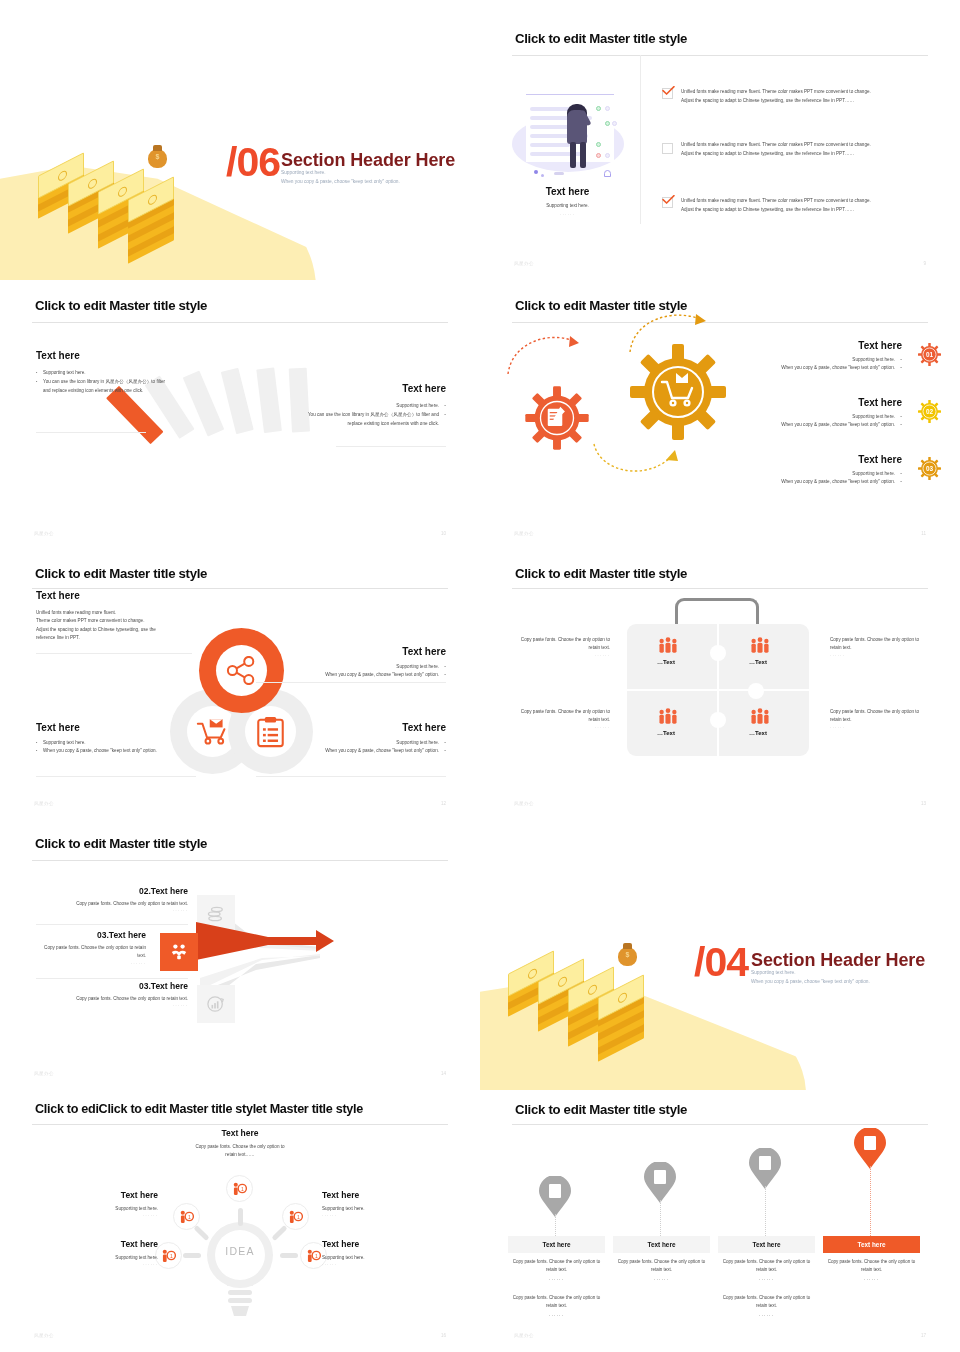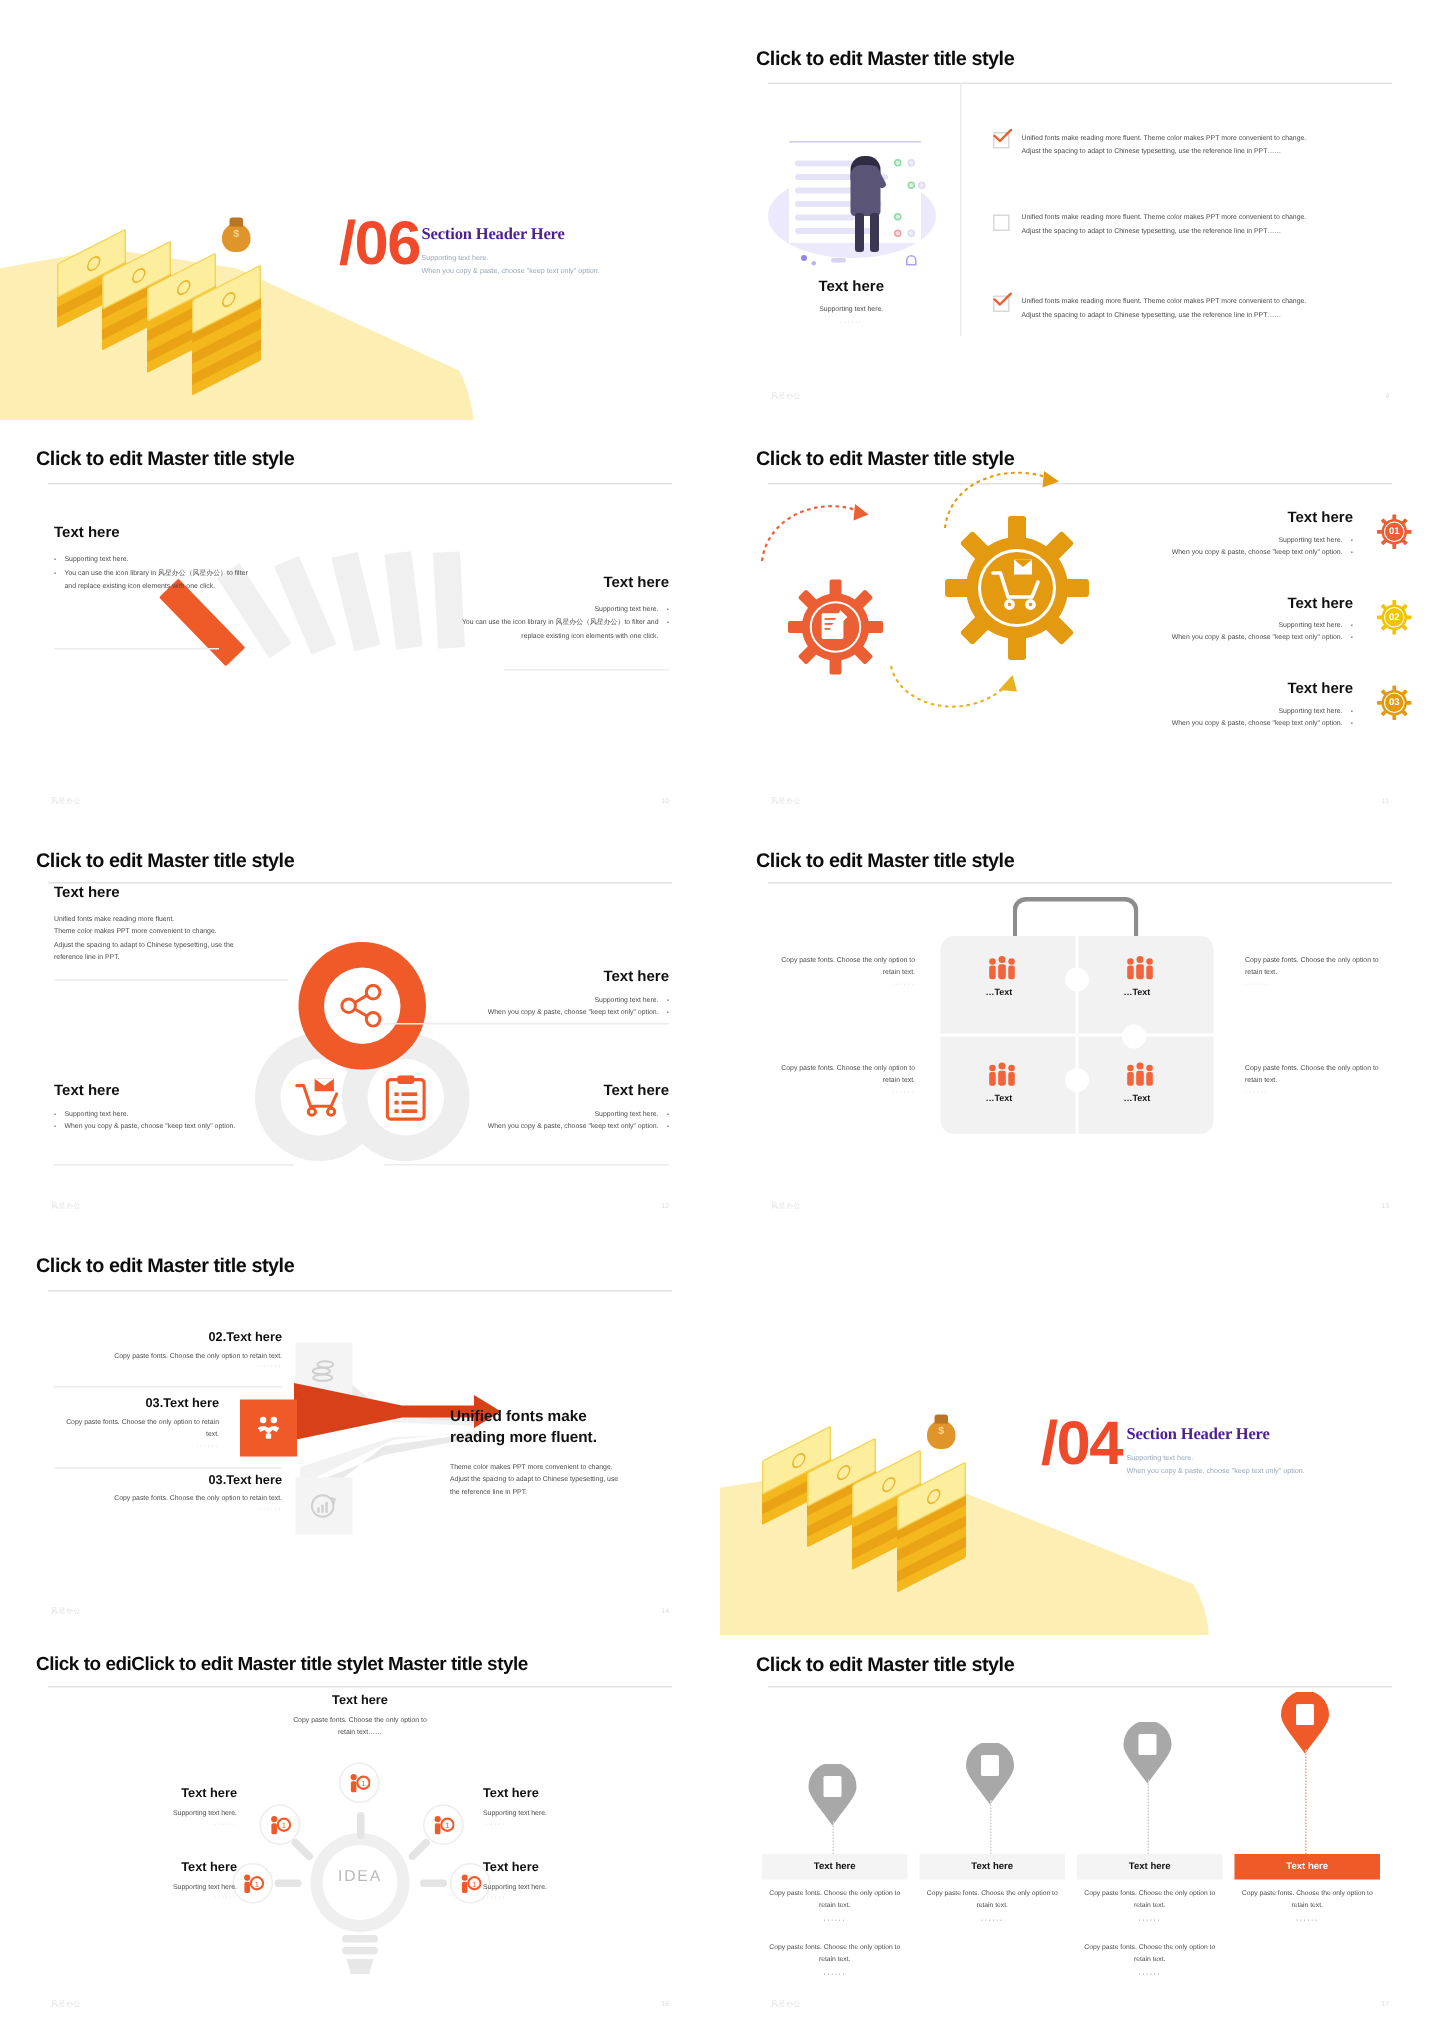--- a/index.html
+++ b/index.html
@@ -25,7 +25,7 @@
 
   
   .ttl {
-    position: absolute; left: 24px; top: 16px;
+    position: absolute; left: 35px; top: 16px;
     font-size: 13.2px; font-weight: bold; letter-spacing: -0.3px;
     color: #0d0d0d; white-space: nowrap;
   }

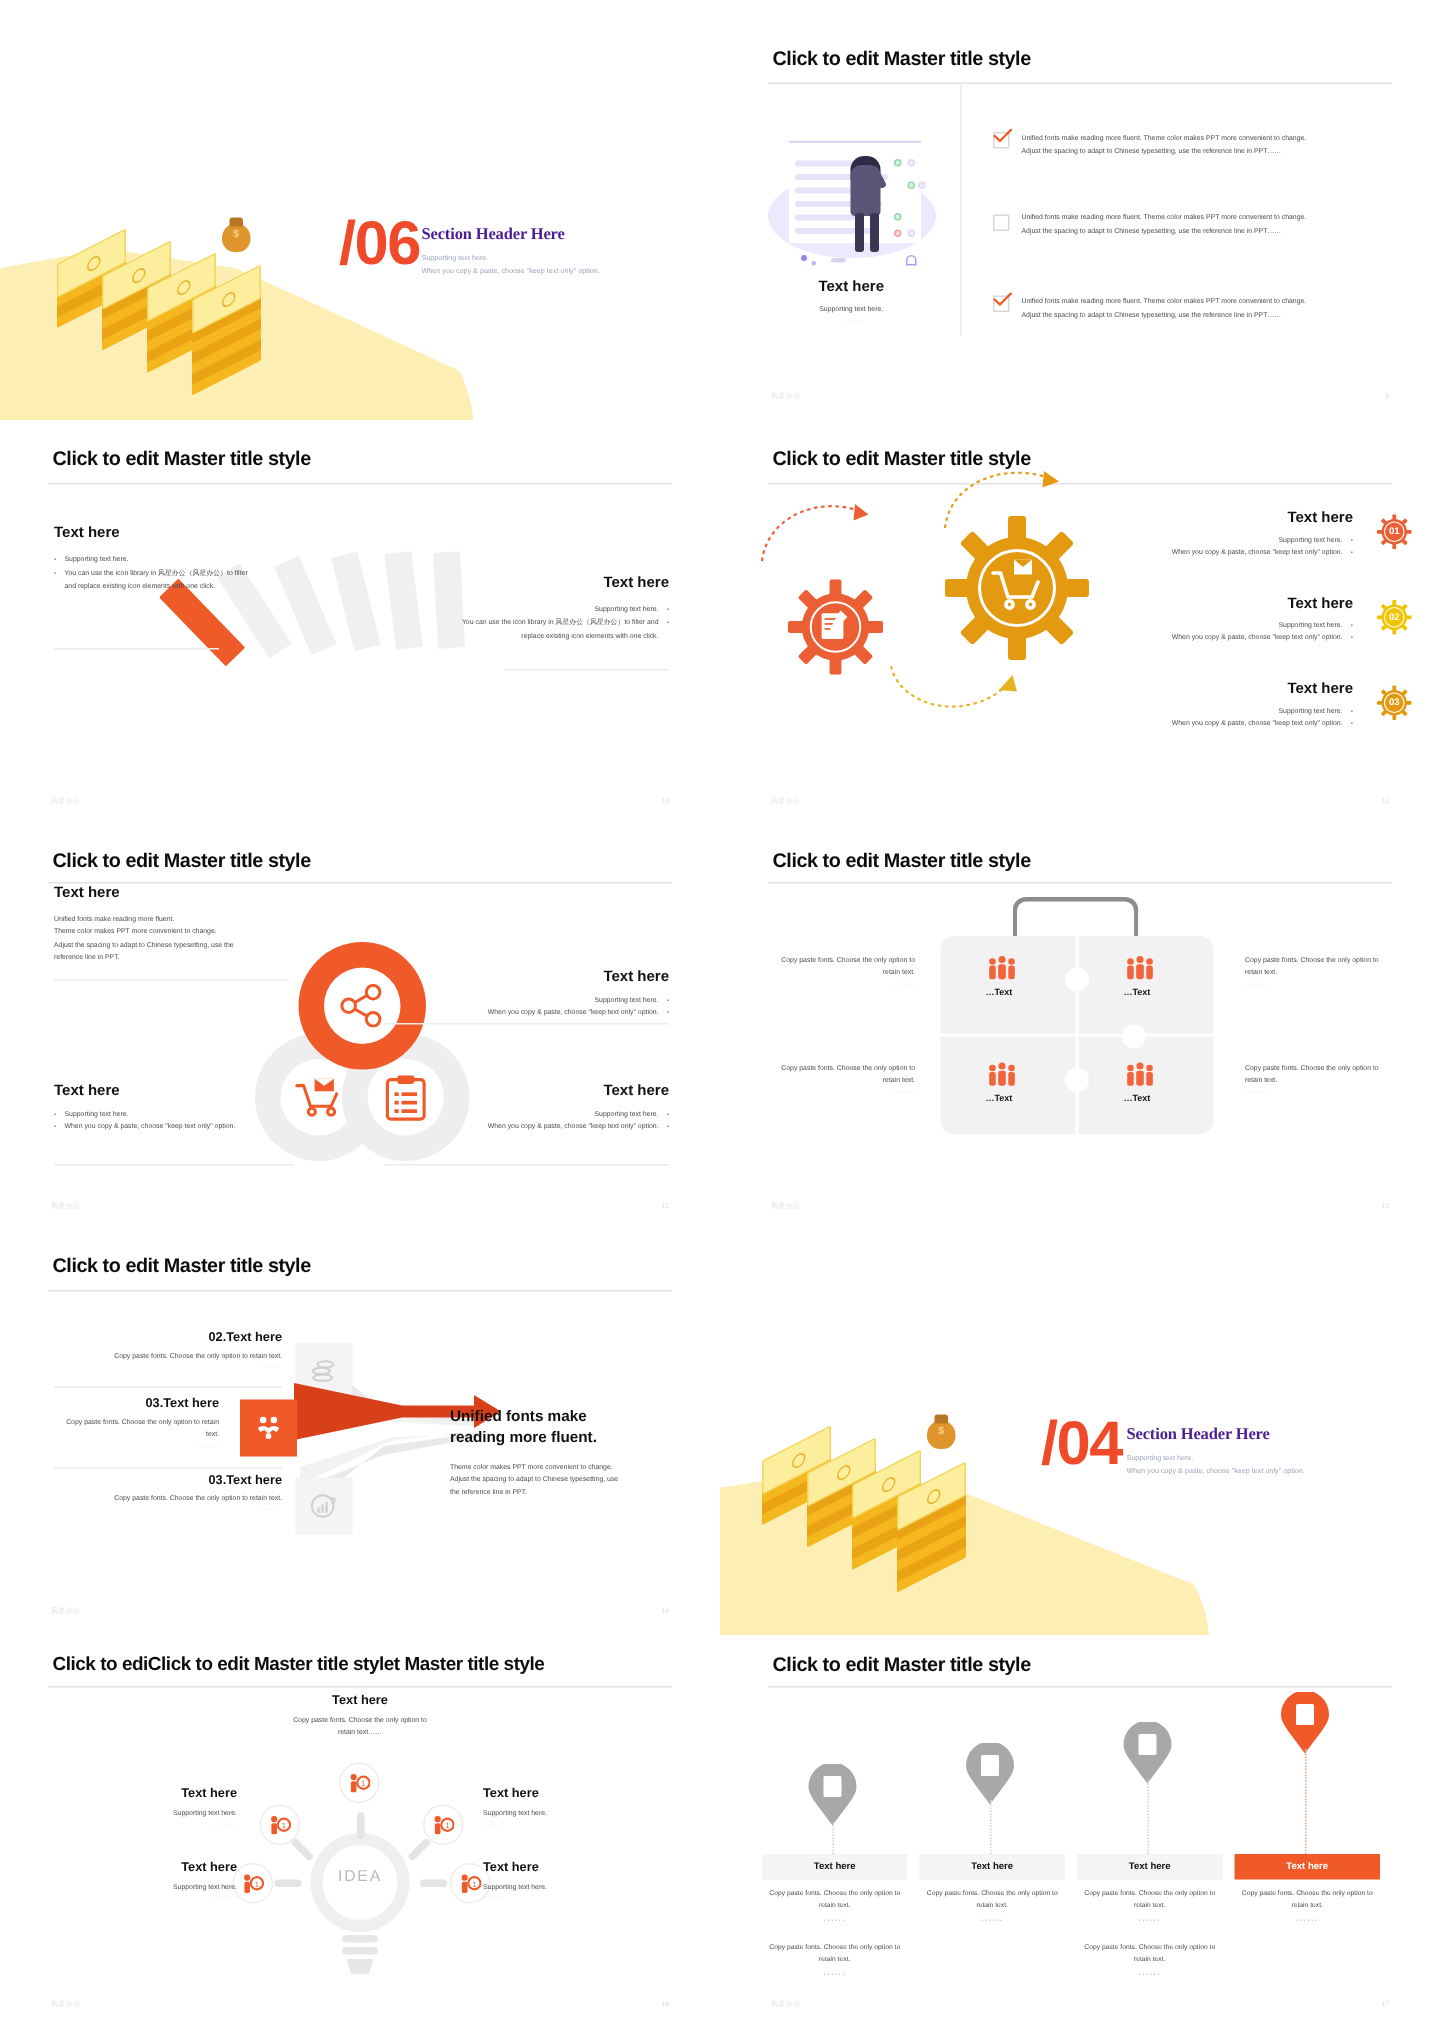--- a/index.html
+++ b/index.html
@@ -99,9 +99,8 @@
     letter-spacing: -1px; line-height: 1;
   }
   .sec-h {
-    position: absolute; font-size: 11px; font-weight: bold; color: #4c1d95;
+    position: absolute; font-size: 18px; font-weight: bold; color: #7f1d1d;
     letter-spacing: -.1px;
-    font-family: Liberation Serif, serif;
   }
   .sec-sub { position: absolute; font-size: 4.8px; color: #9aa7b8; line-height: 2.2; }
 

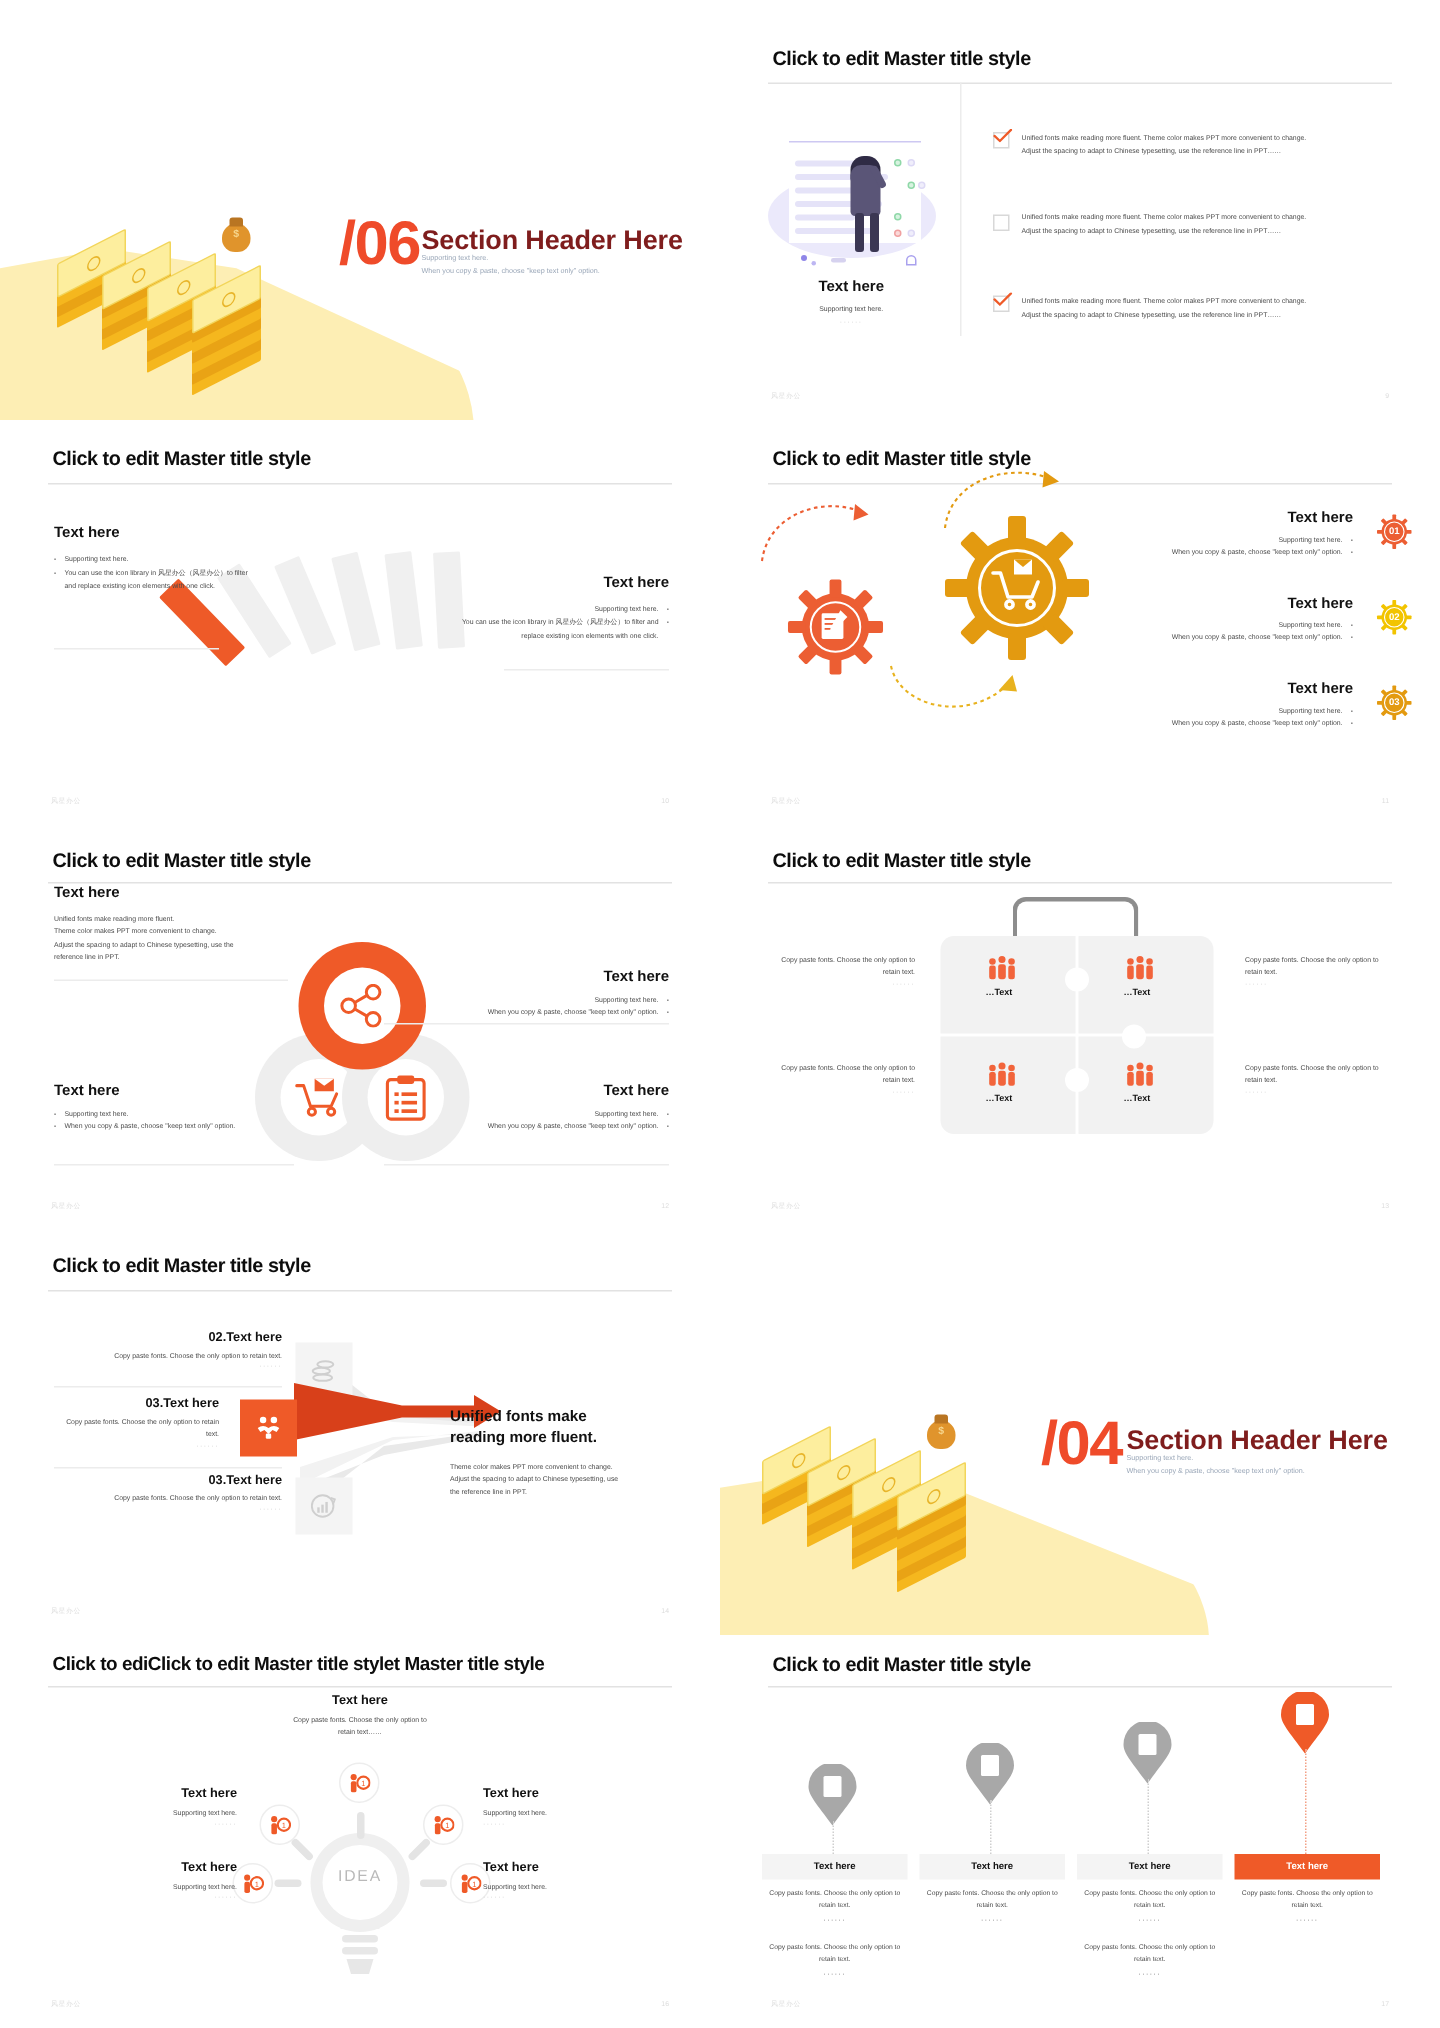--- a/index.html
+++ b/index.html
@@ -737,15 +737,6 @@
       <div class="dots tr">······</div>
     </div>
 
-    <div style="position:absolute; left:300px; top:118px; width:150px;">
-      <div style="font-size:10.2px; font-weight:bold; color:#111; line-height:1.35;">
-        <span>Unified fonts make</span><br>
-        <span>reading more fluent.</span>
-      </div>
-      <div class="body-s" style="margin-top:8px;">Theme color makes PPT more convenient to change.</div>
-      <div class="body-s">Adjust the spacing to adapt to Chinese typesetting, use</div>
-      <div class="body-s">the reference line in PPT.</div>
-    </div>
 
     <div class="foot">风星办公</div>
     <div class="pg">14</div>

